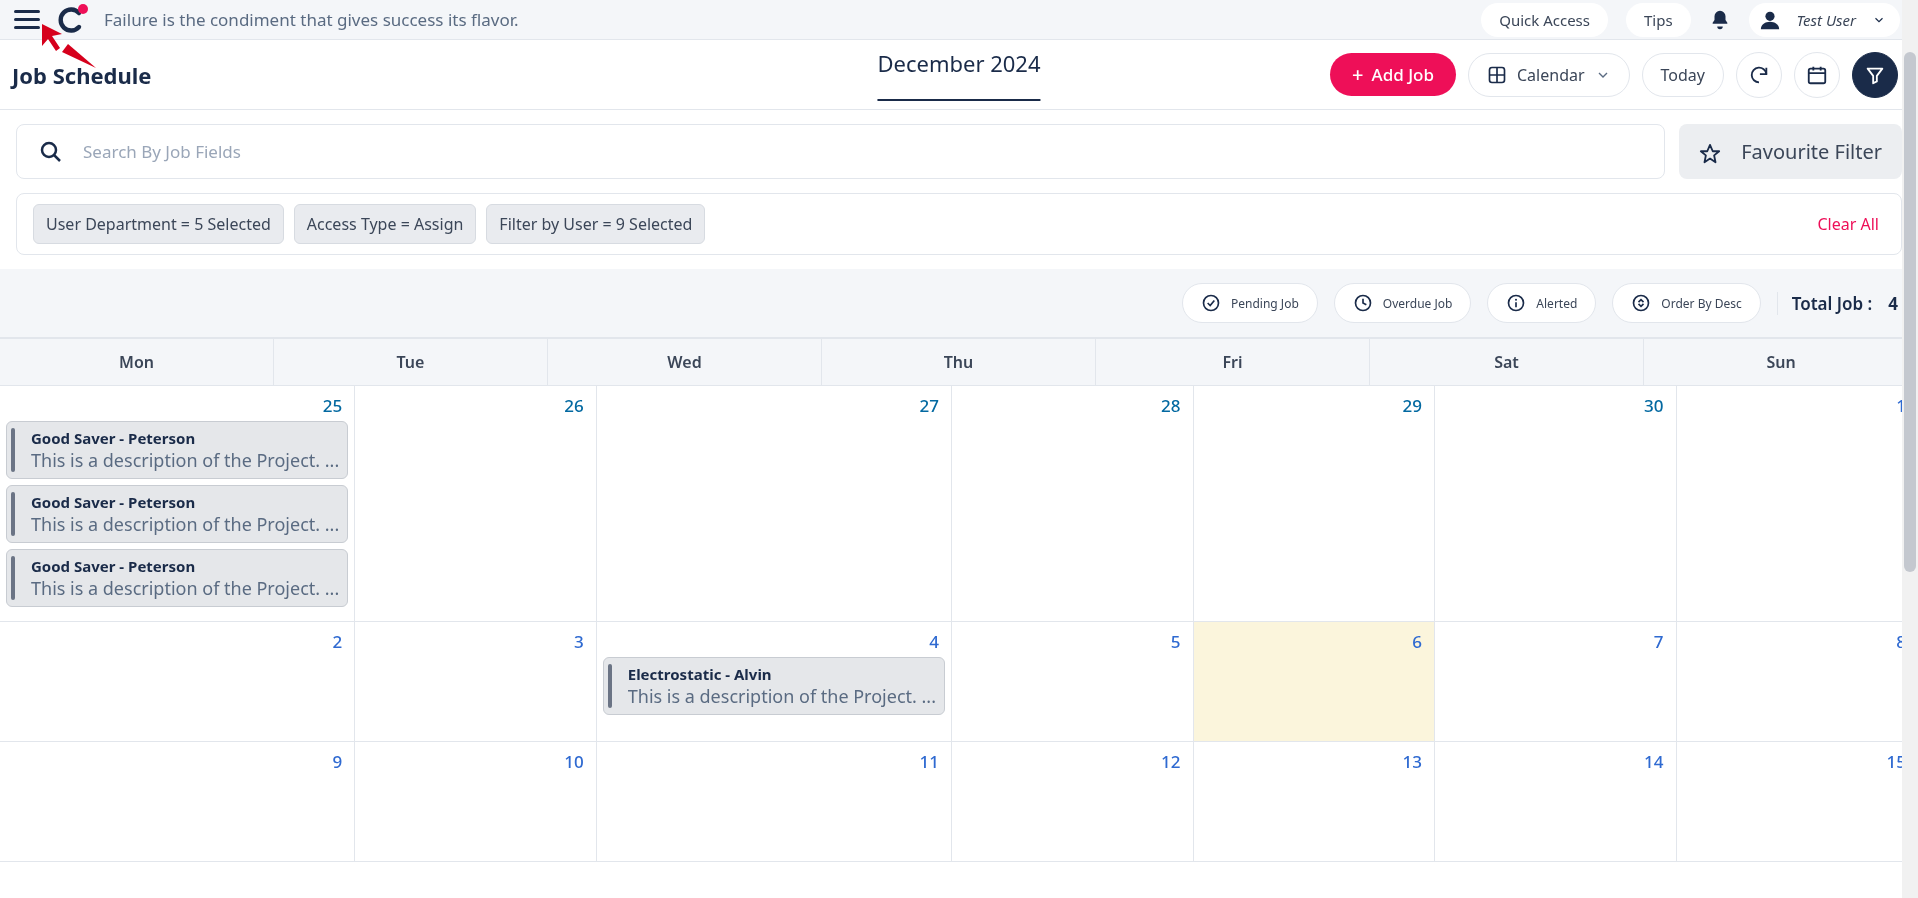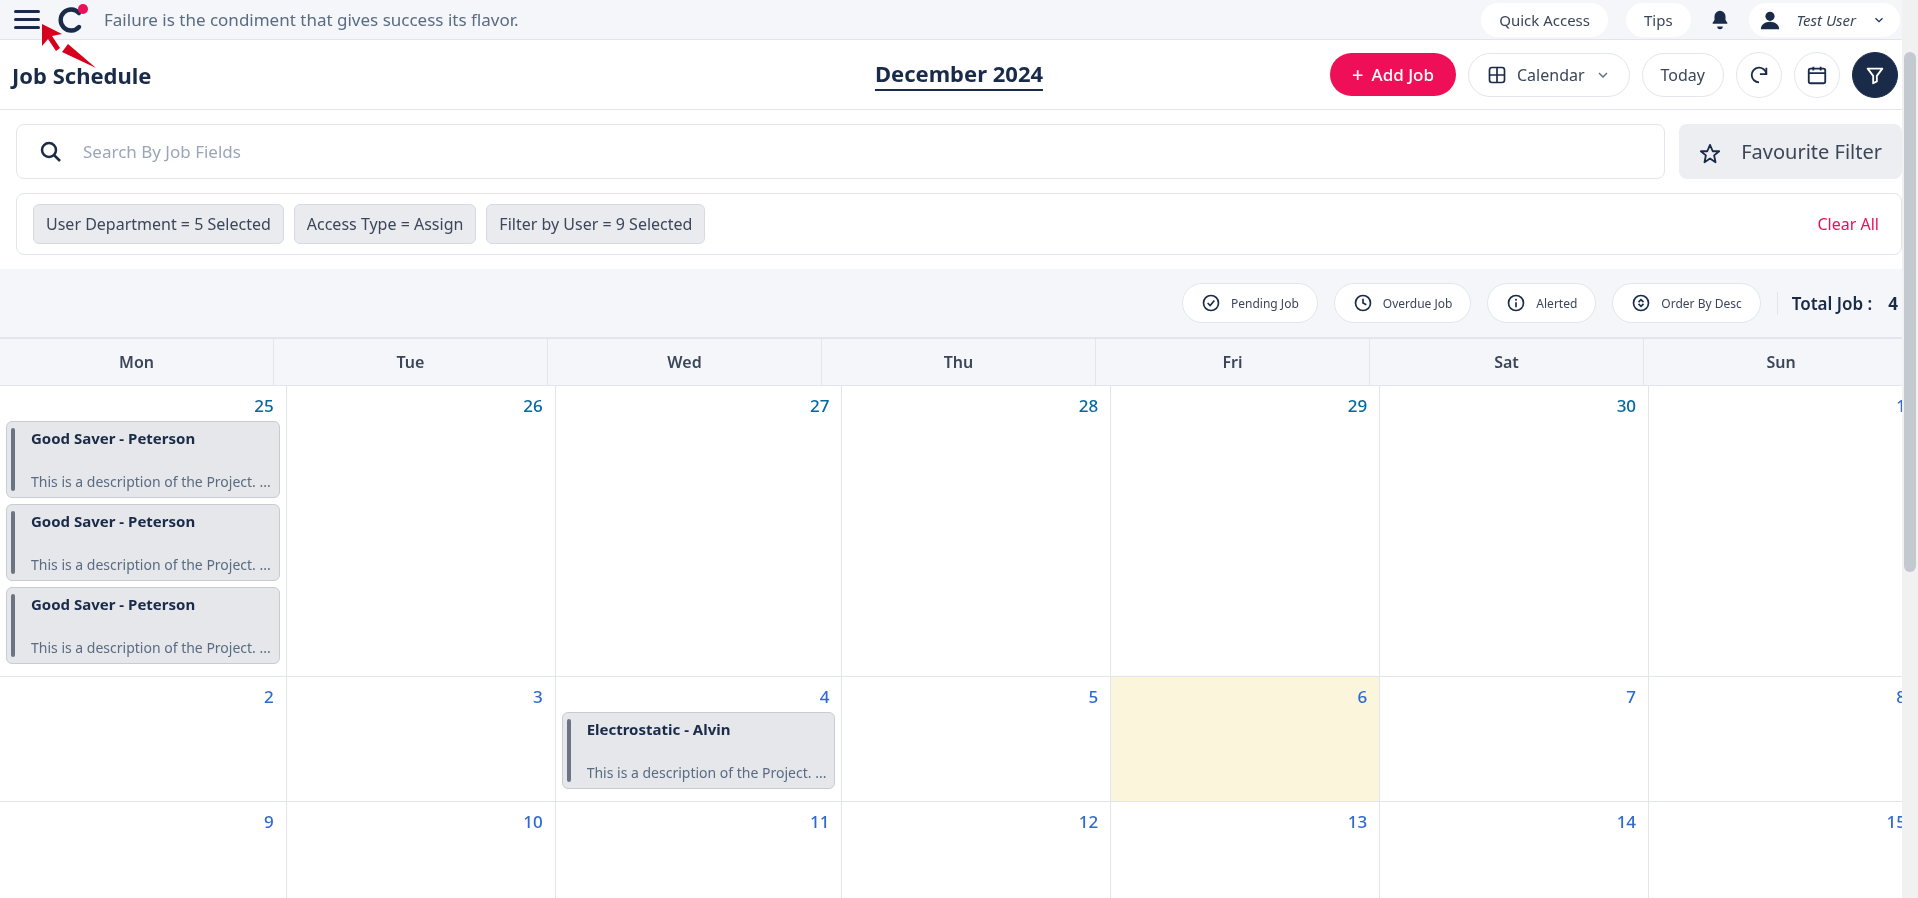--- a/index.html
+++ b/index.html
@@ -44,8 +44,8 @@
   .page-title{font-size:22px;font-weight:700;color:var(--navy);}
   .month-title{
     position:absolute;left:50%;transform:translateX(-50%);
-    font-size:22px;font-weight:700;color:var(--navy);
-    border-bottom:2px solid var(--navy);padding-bottom:1px;
+    font-size:22px;font-weight:400;color:var(--navy);
+    border-bottom:2px solid var(--navy);padding-bottom:21px;
   }
   .headerrow-right{margin-left:auto;display:flex;align-items:center;gap:12px;}
   .btn-primary{

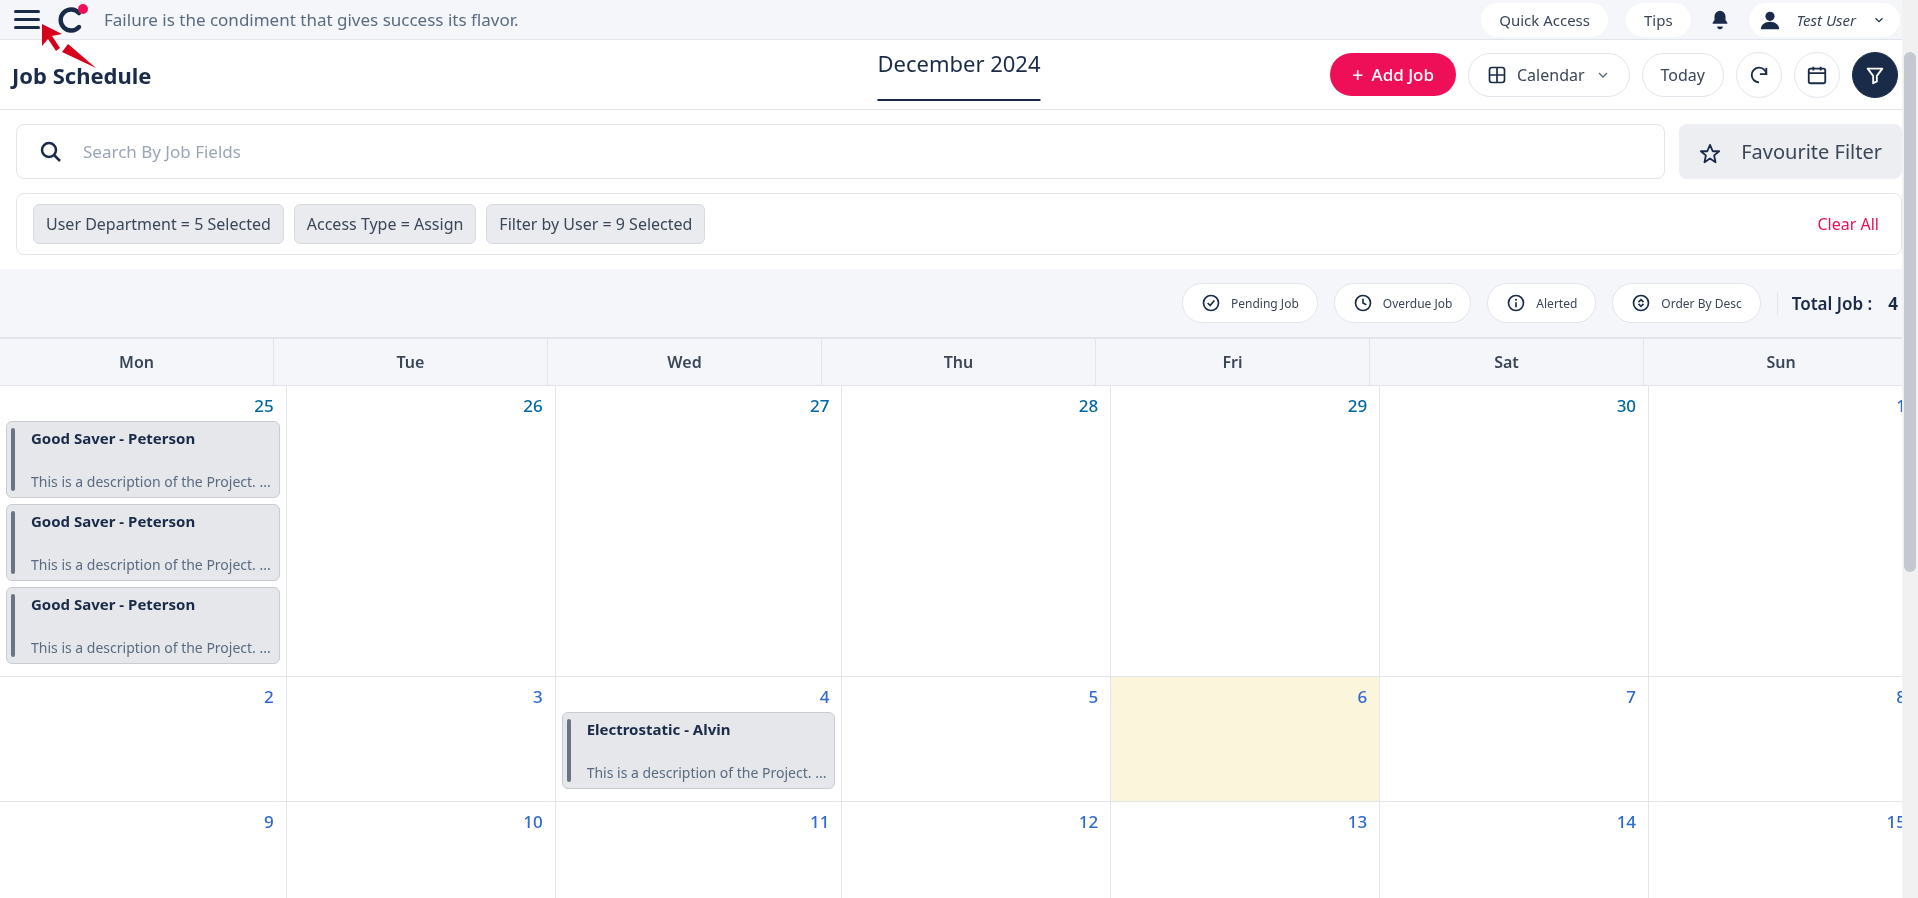--- a/index.html
+++ b/index.html
@@ -125,7 +125,7 @@
   }
   .job::before{content:"";position:absolute;left:4px;top:6px;bottom:6px;width:4px;background:#6b7485;border-radius:2px;}
   .job .t{font-weight:700;font-size:15px;color:var(--navy);overflow:hidden;text-overflow:ellipsis;}
-  .job .d{font-size:14px;color:var(--slate);overflow:hidden;text-overflow:ellipsis;margin-top:24px;}
+  .job .d{font-size:18px;color:var(--slate);overflow:hidden;text-overflow:ellipsis;}
   
   .scroll-track{position:fixed;right:0;top:0;width:16px;height:898px;background:#f1f1f1;}
   .scroll-thumb{position:absolute;left:2px;right:2px;top:52px;height:520px;background:#c4c8cf;border-radius:6px;}

